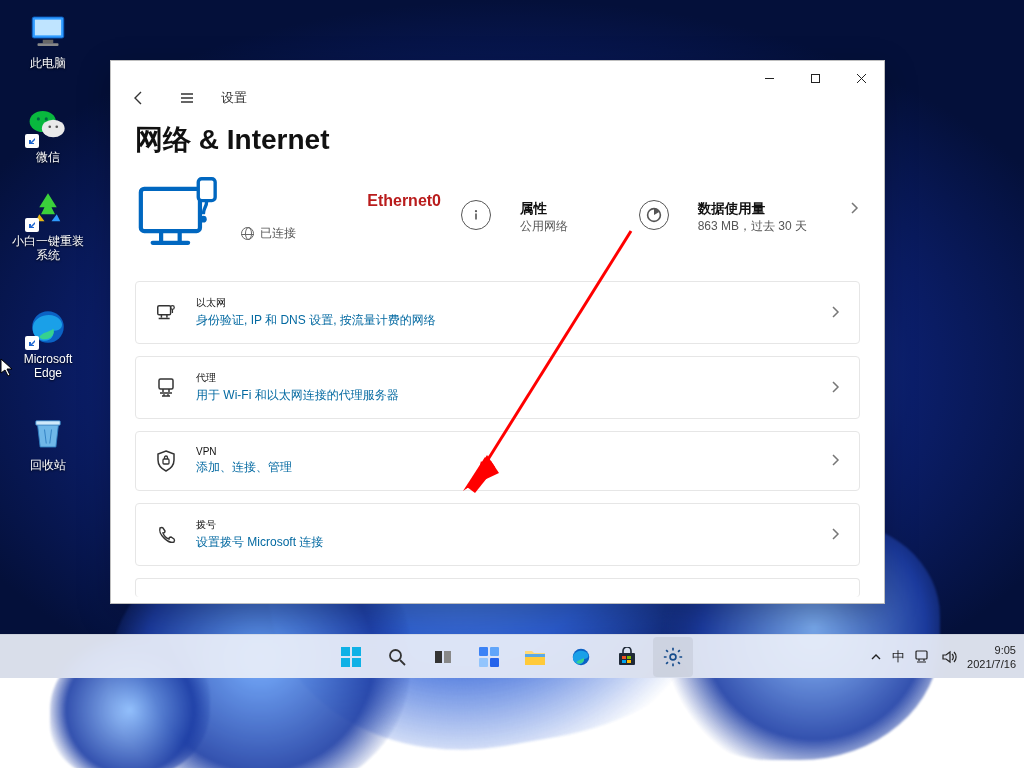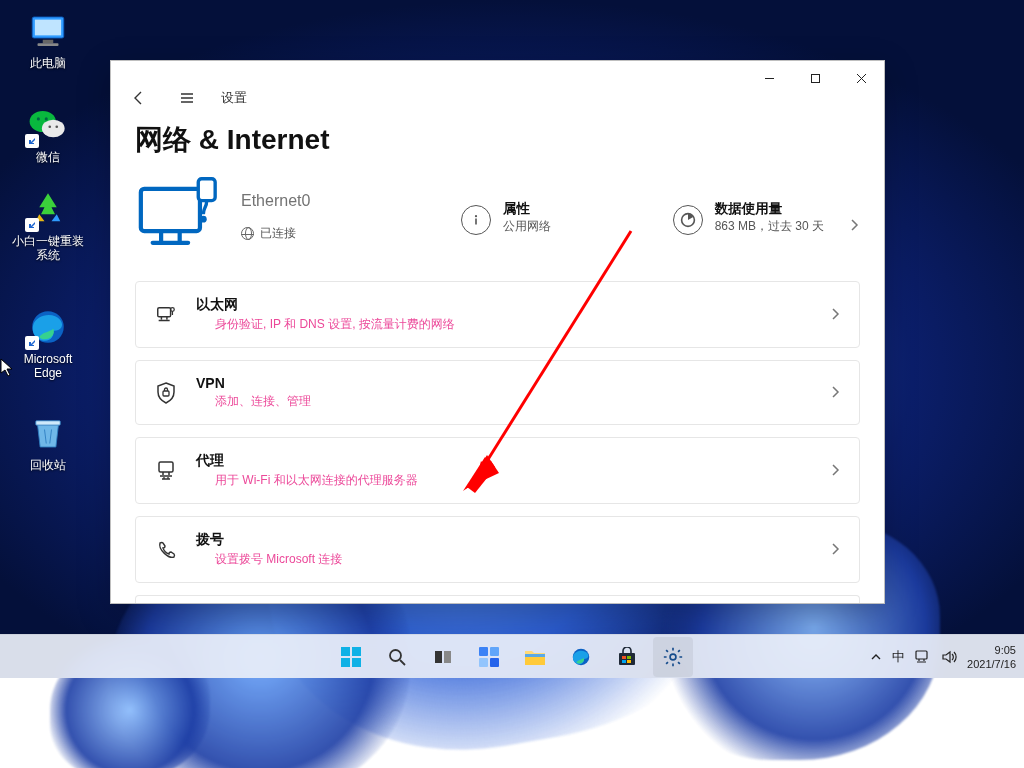--- a/index.html
+++ b/index.html
@@ -37,7 +37,7 @@
   .status-card { display:flex; align-items:center; gap:20px; margin-bottom:24px; }
   .status-card .netico svg { width:86px; height:76px; }
   .status-card .netinfo { flex:0 0 200px; }
-  .status-card .netinfo .name { font-size:16px; font-weight:400; color:#737373;}
+  .status-card .netinfo .name { font-size:16px; font-weight:700; color:#b91c1c;text-align:right;}
   .status-card .netinfo .state { font-size:12px; color:#555; display:flex; align-items:center; gap:6px; margin-top:15px;}
   .globe { width:13px; height:13px; border:1.3px solid #666; border-radius:50%; position:relative; display:inline-block;}
   .globe::before { content:""; position:absolute; left:50%; top:-1px; bottom:-1px; width:5px; margin-left:-2.5px; border:1.3px solid #666; border-radius:50%;}

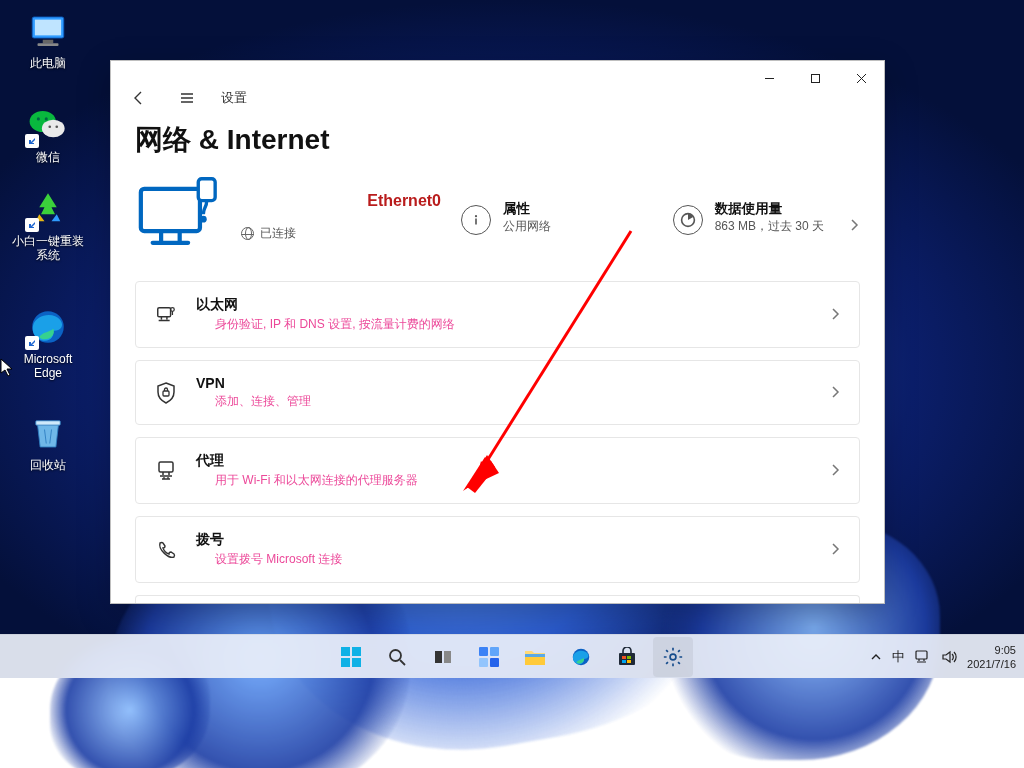--- a/index.html
+++ b/index.html
@@ -42,7 +42,7 @@
   .globe { width:13px; height:13px; border:1.3px solid #666; border-radius:50%; position:relative; display:inline-block;}
   .globe::before { content:""; position:absolute; left:50%; top:-1px; bottom:-1px; width:5px; margin-left:-2.5px; border:1.3px solid #666; border-radius:50%;}
   .globe::after { content:""; position:absolute; left:-1px; right:-1px; top:50%; height:0; border-top:1.3px solid #666;}
-  .stat { display:flex; align-items:flex-end; gap:12px; }
+  .stat { display:flex; align-items:flex-start; gap:29px; }
   .stat .circ { width:30px; height:30px; border:1.6px solid #555; border-radius:50%; display:flex; align-items:center; justify-content:center; color:#555; font-size:14px;}
   .stat .txt .t { font-size:13.5px; font-weight:600; color:#111;}
   .stat .txt .s { font-size:12px; color:#555; }

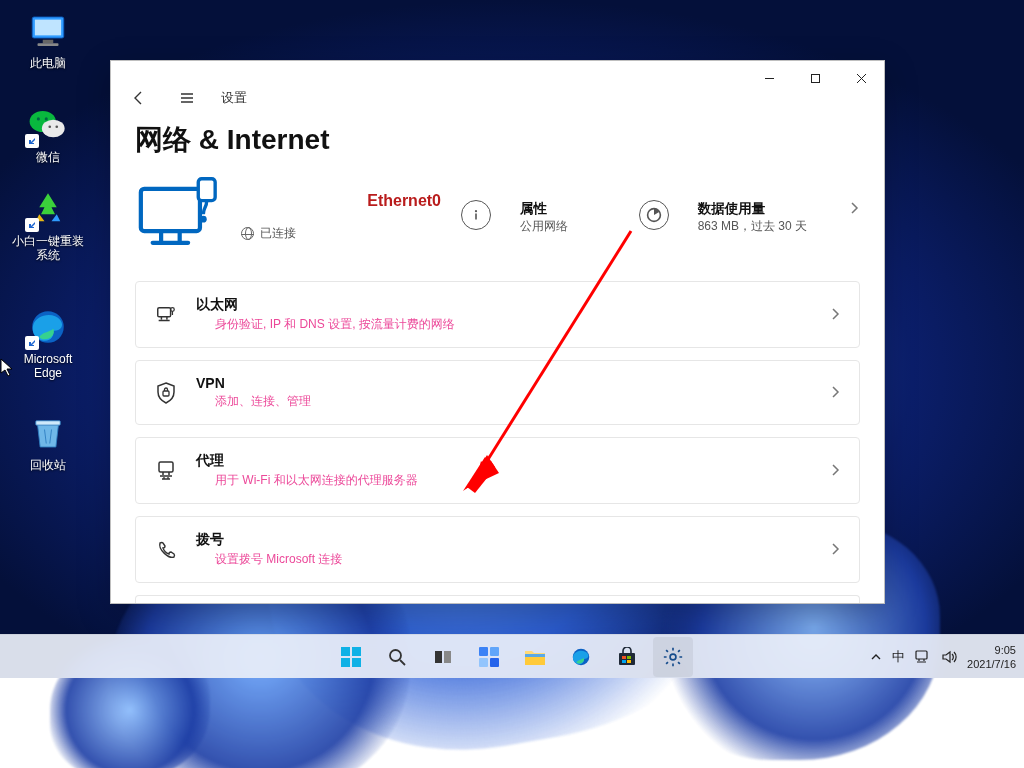--- a/index.html
+++ b/index.html
@@ -55,7 +55,7 @@
   }
   .card .cico { width:24px; display:flex; justify-content:center; color:#333;}
   .card .ctxt { flex:1; }
-  .card .ctxt .ct { font-size:14px; font-weight:700; color:#111;}
+  .card .ctxt .ct { font-size:10px; font-weight:400; color:#111;}
   .card .ctxt .cs { font-size:12px; color:#ec4899; margin-top:2px;margin-left:19px;}
   .card .cchev { color:#777; }
 

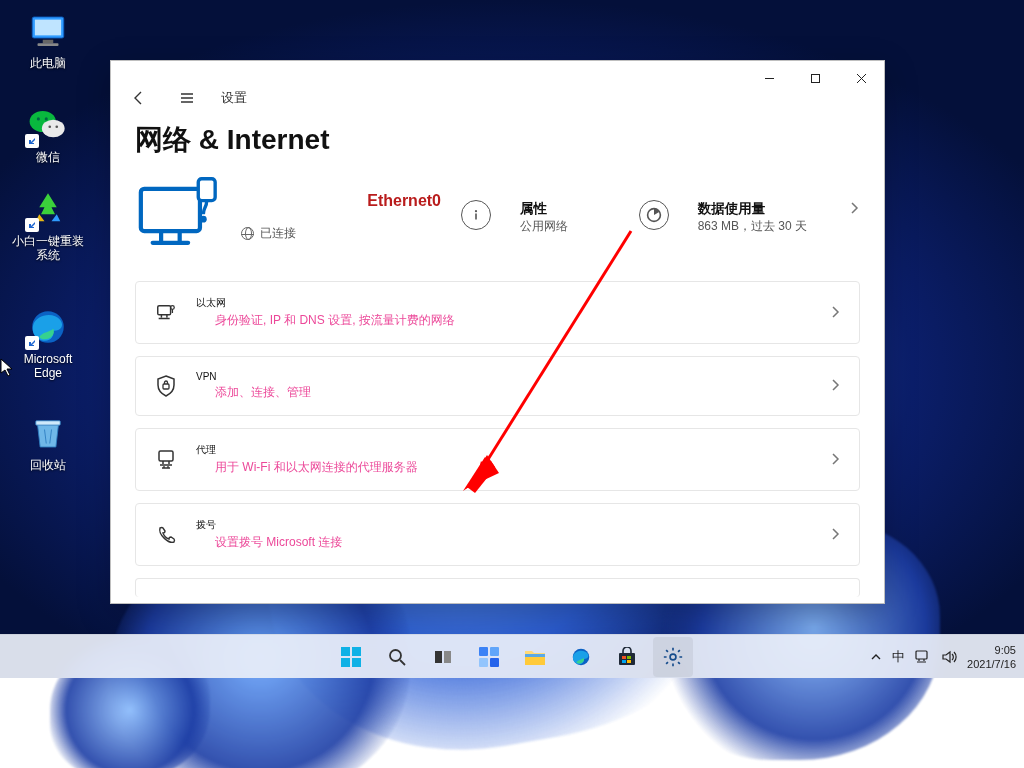--- a/index.html
+++ b/index.html
@@ -56,7 +56,7 @@
   .card .cico { width:24px; display:flex; justify-content:center; color:#333;}
   .card .ctxt { flex:1; }
   .card .ctxt .ct { font-size:10px; font-weight:400; color:#111;}
-  .card .ctxt .cs { font-size:12px; color:#ec4899; margin-top:2px;margin-left:19px;}
+  .card .ctxt .cs { font-size:12px; color:#0369a1; margin-top:2px;}
   .card .cchev { color:#777; }
 
   

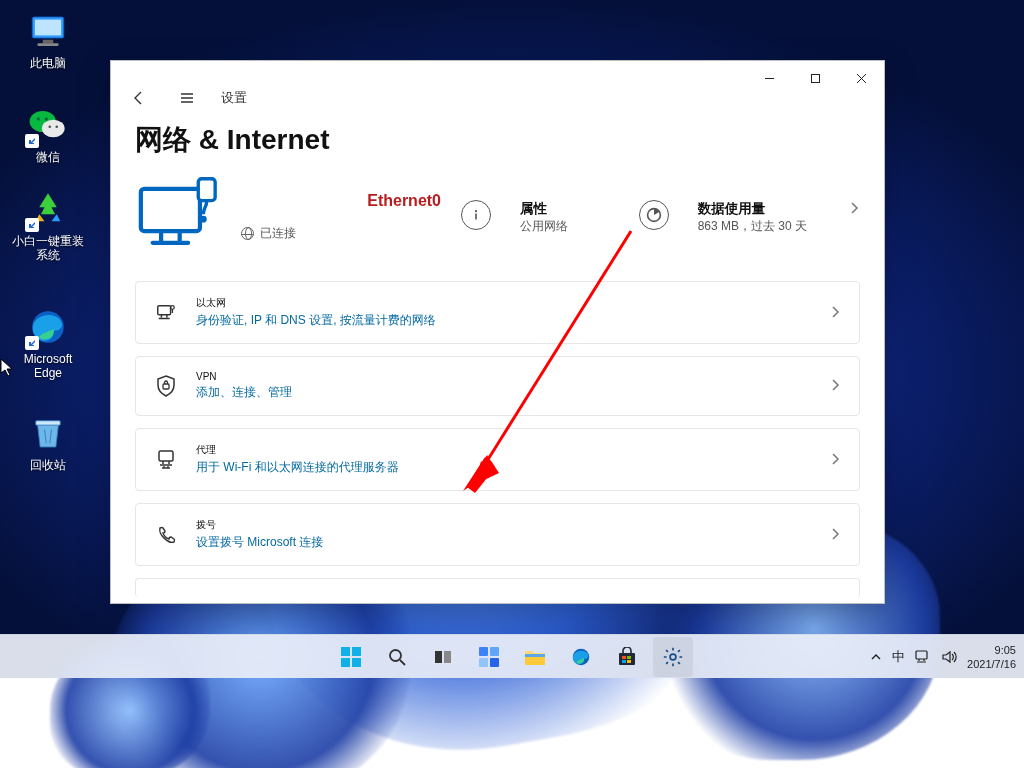--- a/index.html
+++ b/index.html
@@ -269,6 +269,23 @@
       <div class="card">
         <div class="cico">
           <svg width="20" height="22" viewBox="0 0 20 22">
+              <rect x="3" y="2" width="14" height="10" rx="1.5" fill="none" stroke="#333" stroke-width="1.5"></rect>
+              <path d="M7 12 v3 M13 12 v3 M4 16 h12" stroke="#333" stroke-width="1.5"></path>
+              <path d="M6 19 h8 M8 19 v-2 M12 19 v-2" stroke="#333" stroke-width="1.3"></path>
+            </svg>
+        </div>
+        <div class="ctxt">
+          <div class="ct">代理</div>
+          <div class="cs">用于 Wi-Fi 和以太网连接的代理服务器</div>
+        </div>
+        <div class="cchev"><svg width="12" height="12" viewBox="0 0 12 12">
+              <path d="M4 1 L9 6 L4 11" fill="none" stroke="#777" stroke-width="1.5"></path>
+            </svg></div>
+      </div>
+
+      <div class="card">
+        <div class="cico">
+          <svg width="20" height="22" viewBox="0 0 20 22">
               <path d="M10 1 L18 4 V10 C18 16 14 19 10 21 C6 19 2 16 2 10 V4 Z" fill="none" stroke="#333" stroke-width="1.5"></path>
               <rect x="7" y="9" width="6" height="5" rx="1" fill="none" stroke="#333" stroke-width="1.3"></rect>
               <path d="M8.5 9 V7.5 a1.5 1.5 0 0 1 3 0 V9" fill="none" stroke="#333" stroke-width="1.3"></path>
@@ -277,23 +294,6 @@
         <div class="ctxt">
           <div class="ct">VPN</div>
           <div class="cs">添加、连接、管理</div>
-        </div>
-        <div class="cchev"><svg width="12" height="12" viewBox="0 0 12 12">
-              <path d="M4 1 L9 6 L4 11" fill="none" stroke="#777" stroke-width="1.5"></path>
-            </svg></div>
-      </div>
-
-      <div class="card">
-        <div class="cico">
-          <svg width="20" height="22" viewBox="0 0 20 22">
-              <rect x="3" y="2" width="14" height="10" rx="1.5" fill="none" stroke="#333" stroke-width="1.5"></rect>
-              <path d="M7 12 v3 M13 12 v3 M4 16 h12" stroke="#333" stroke-width="1.5"></path>
-              <path d="M6 19 h8 M8 19 v-2 M12 19 v-2" stroke="#333" stroke-width="1.3"></path>
-            </svg>
-        </div>
-        <div class="ctxt">
-          <div class="ct">代理</div>
-          <div class="cs">用于 Wi-Fi 和以太网连接的代理服务器</div>
         </div>
         <div class="cchev"><svg width="12" height="12" viewBox="0 0 12 12">
               <path d="M4 1 L9 6 L4 11" fill="none" stroke="#777" stroke-width="1.5"></path>

